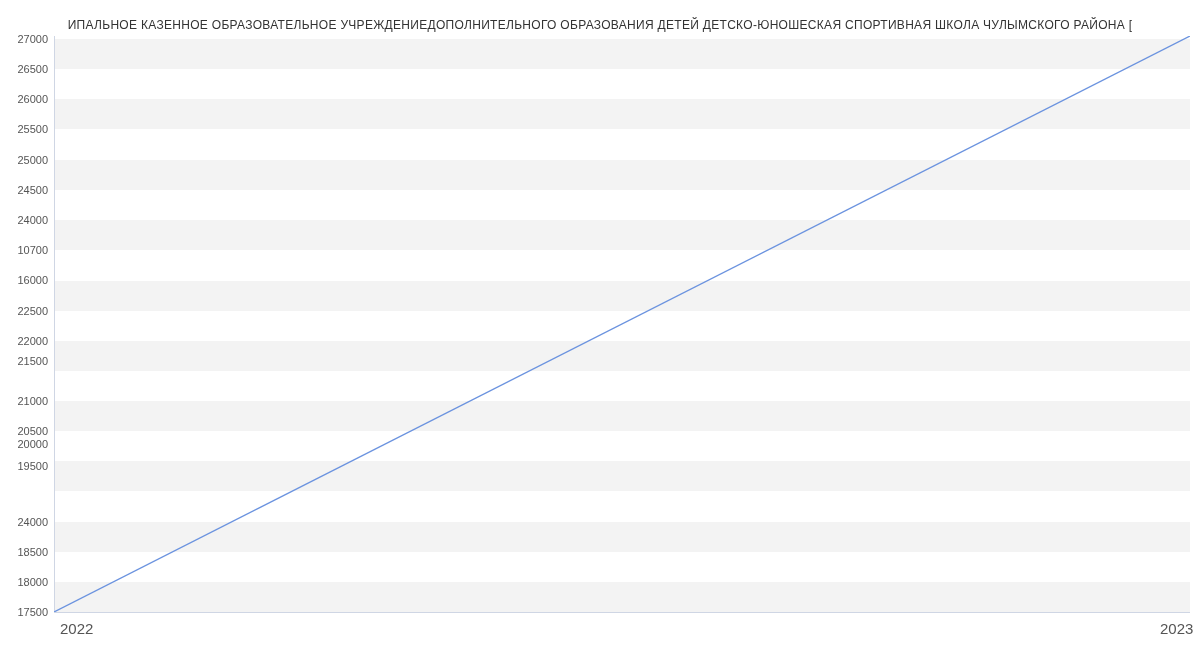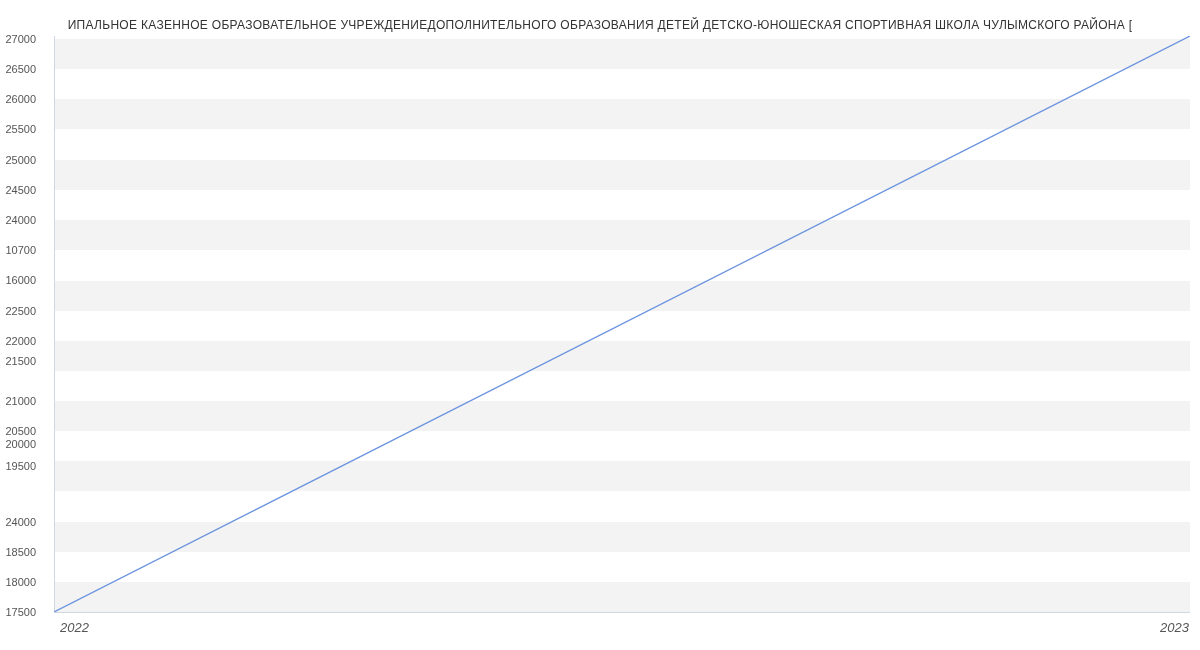--- a/index.html
+++ b/index.html
@@ -50,7 +50,7 @@
   .y-tick-label {
     position: absolute;
     left: 0;
-    width: 36px;
+    width: 48px;
     text-align: right;
     color: #555;
     font-size: 11px;

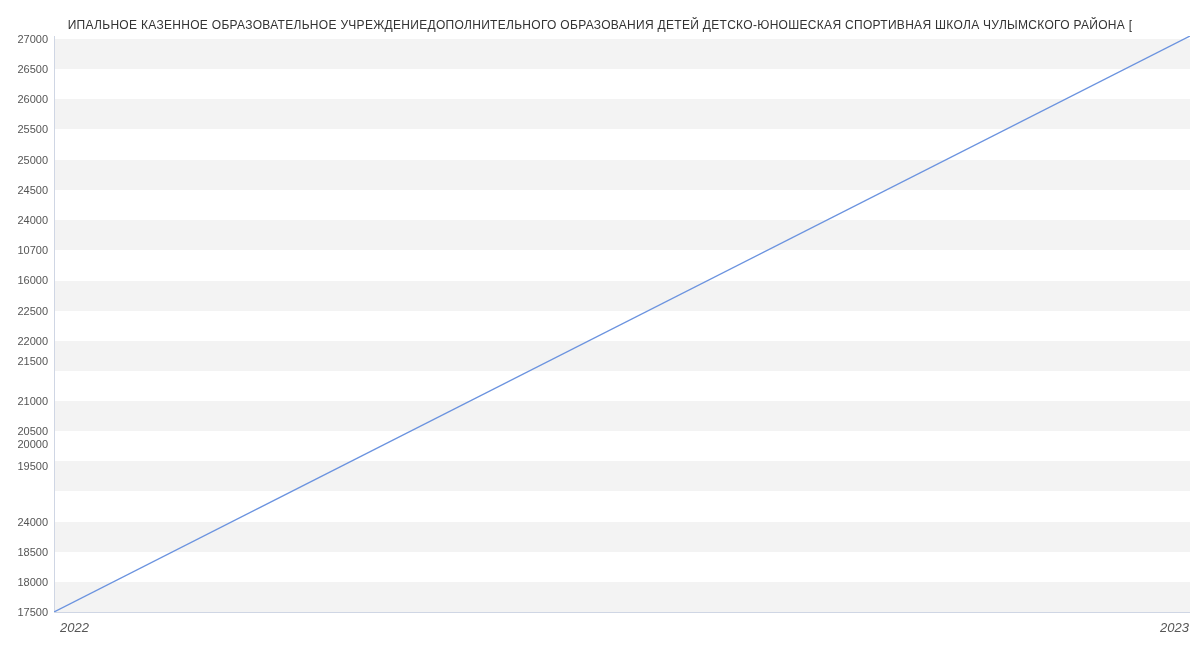--- a/index.html
+++ b/index.html
@@ -60,8 +60,7 @@
     position: absolute;
     top: 620px;
     color: #555;
-    font-size: 13px;
-    font-style: italic;
+    font-size: 15px;
   }
   svg {
     position: absolute;

